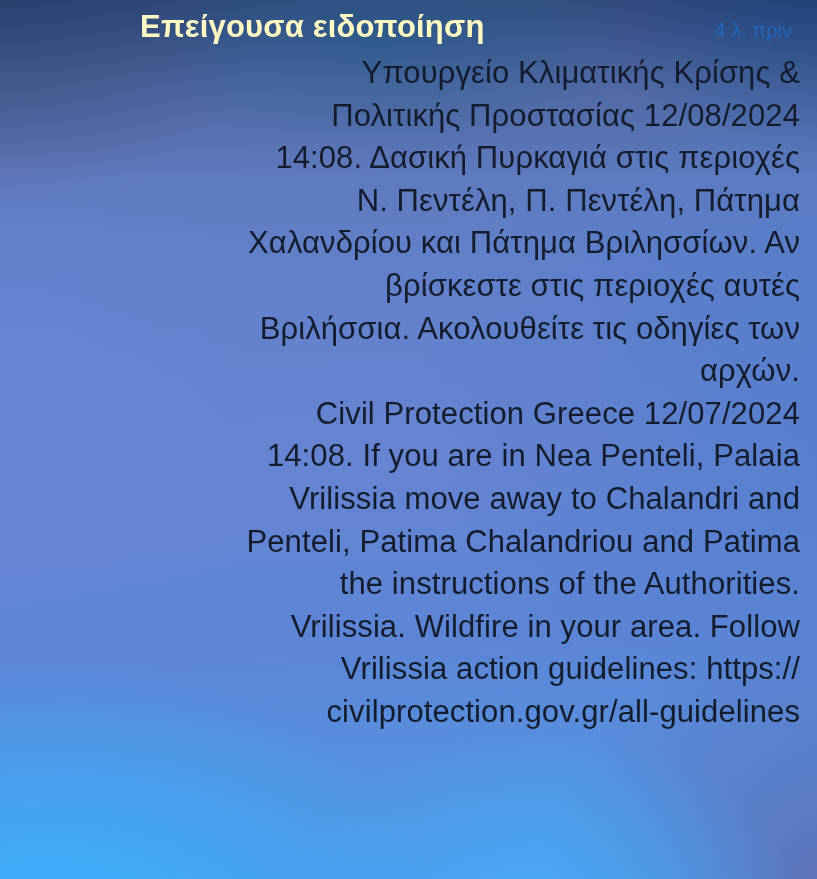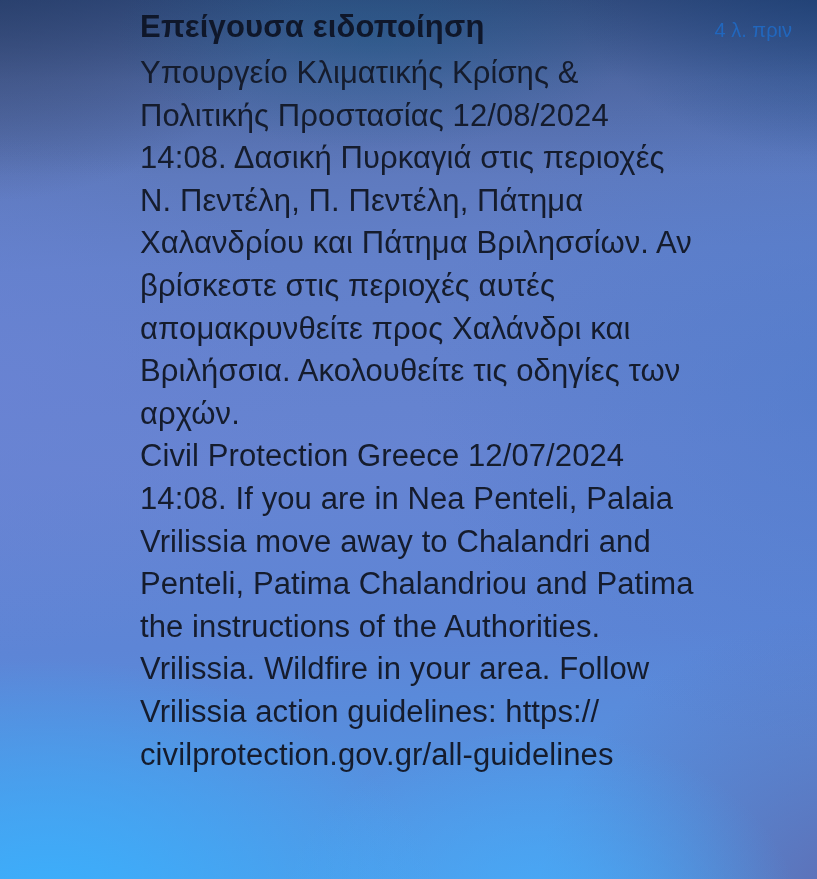--- a/index.html
+++ b/index.html
@@ -43,7 +43,7 @@
   .title {
     font-size: 31px;
     font-weight: bold;
-    color: #0f172a;
+    color: #fef9c3;
     letter-spacing: 0.2px;
     white-space: nowrap;
   }

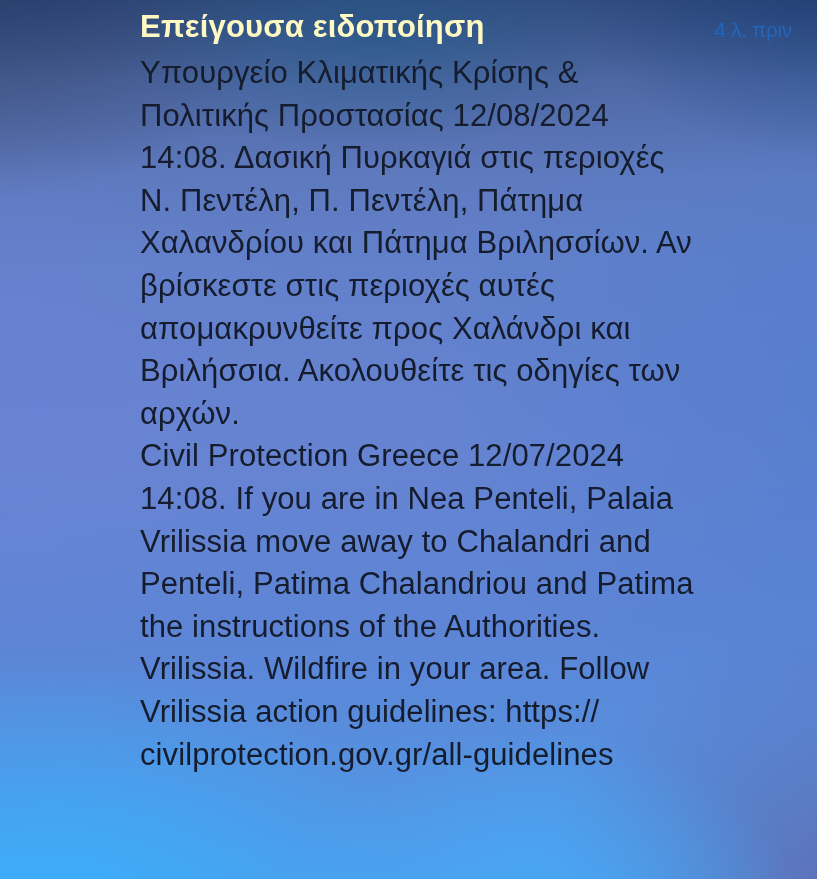--- a/index.html
+++ b/index.html
@@ -66,6 +66,7 @@
   .body-line {
     line-height: 42.6px;
     white-space: nowrap;
+    text-align: right;
   }
 </style>
 </head>

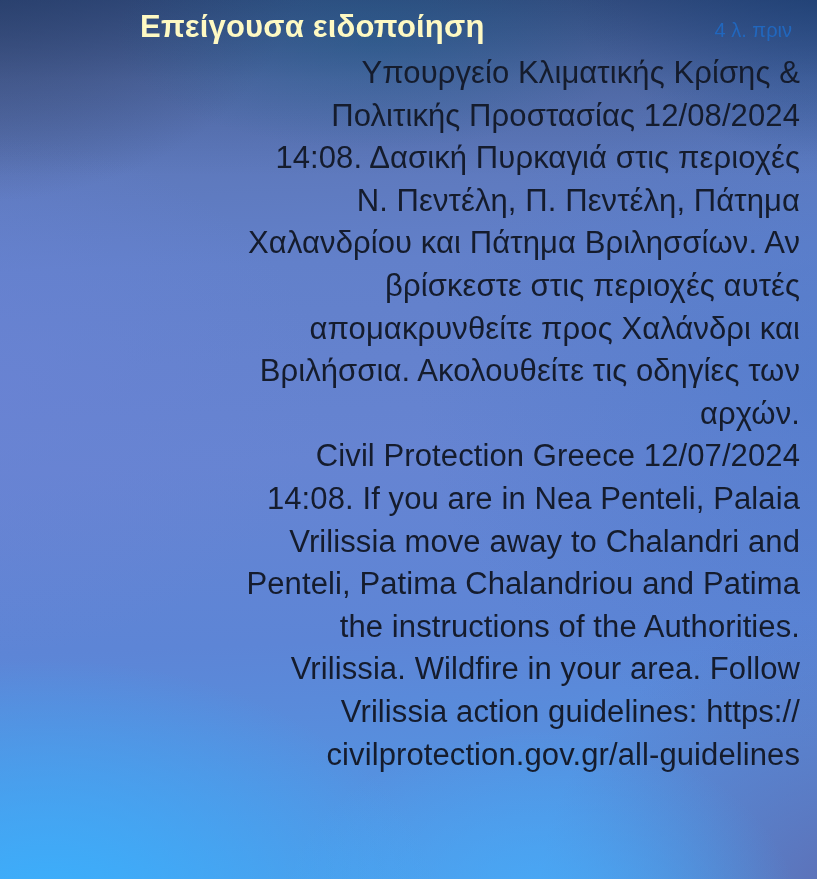--- a/index.html
+++ b/index.html
@@ -84,7 +84,6 @@
       <div class="body-line">Ν. Πεντέλη, Π. Πεντέλη, Πάτημα</div>
       <div class="body-line">Χαλανδρίου και Πάτημα Βριλησσίων. Αν</div>
       <div class="body-line">βρίσκεστε στις περιοχές αυτές</div>
-      <div class="body-line">απομακρυνθείτε προς Χαλάνδρι και</div>
       <div class="body-line">Βριλήσσια. Ακολουθείτε τις οδηγίες των</div>
       <div class="body-line">αρχών.</div>
       <div class="body-line">Civil Protection Greece 12/07/2024</div>

